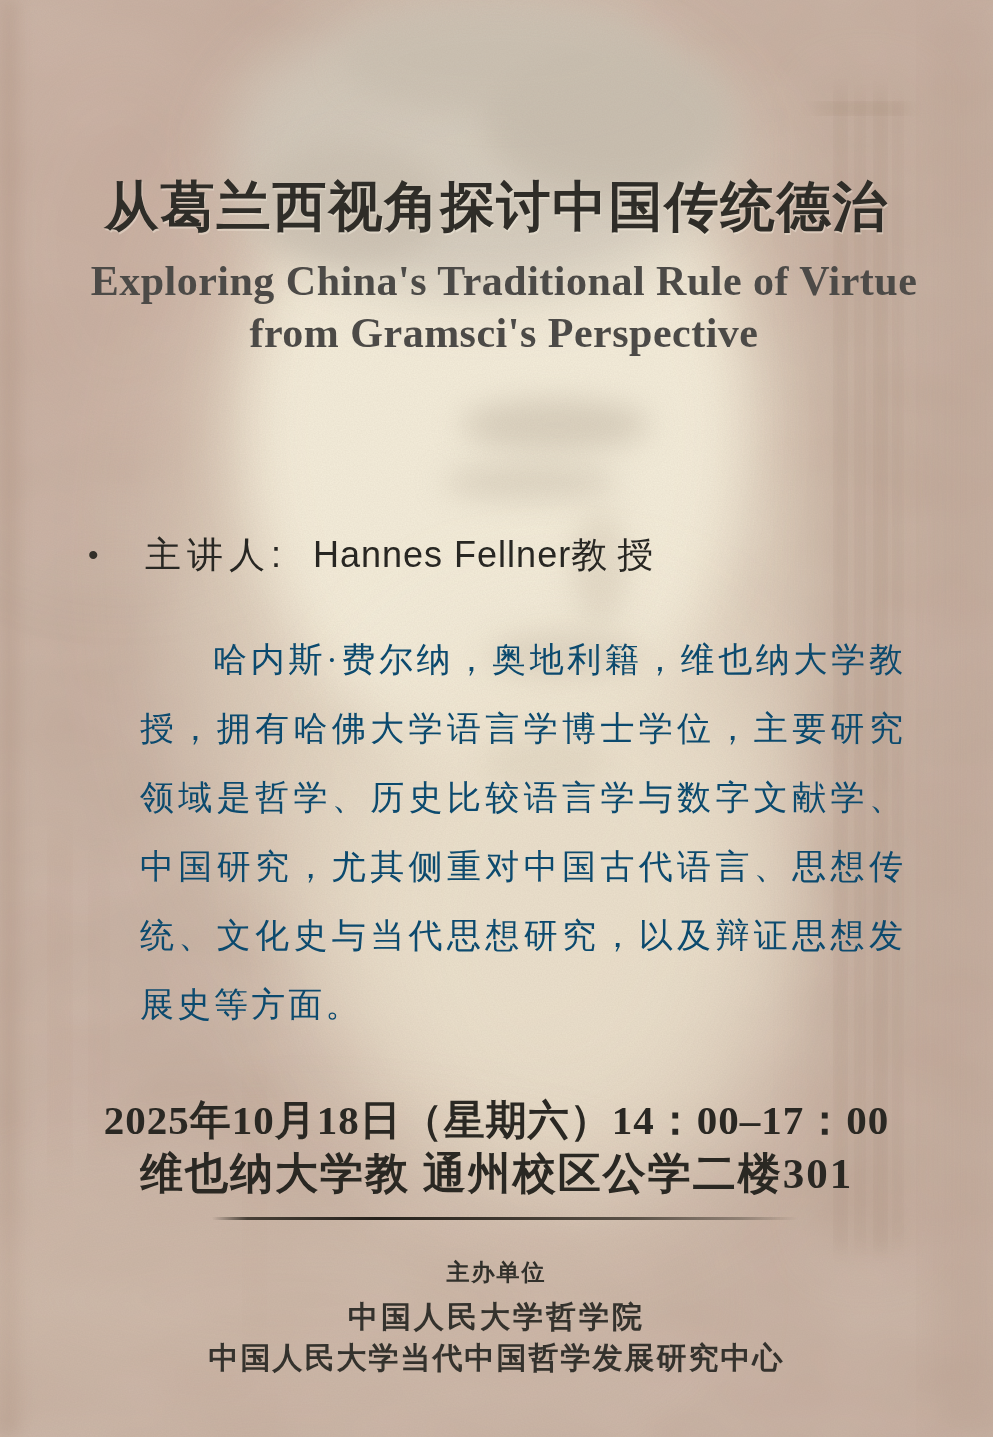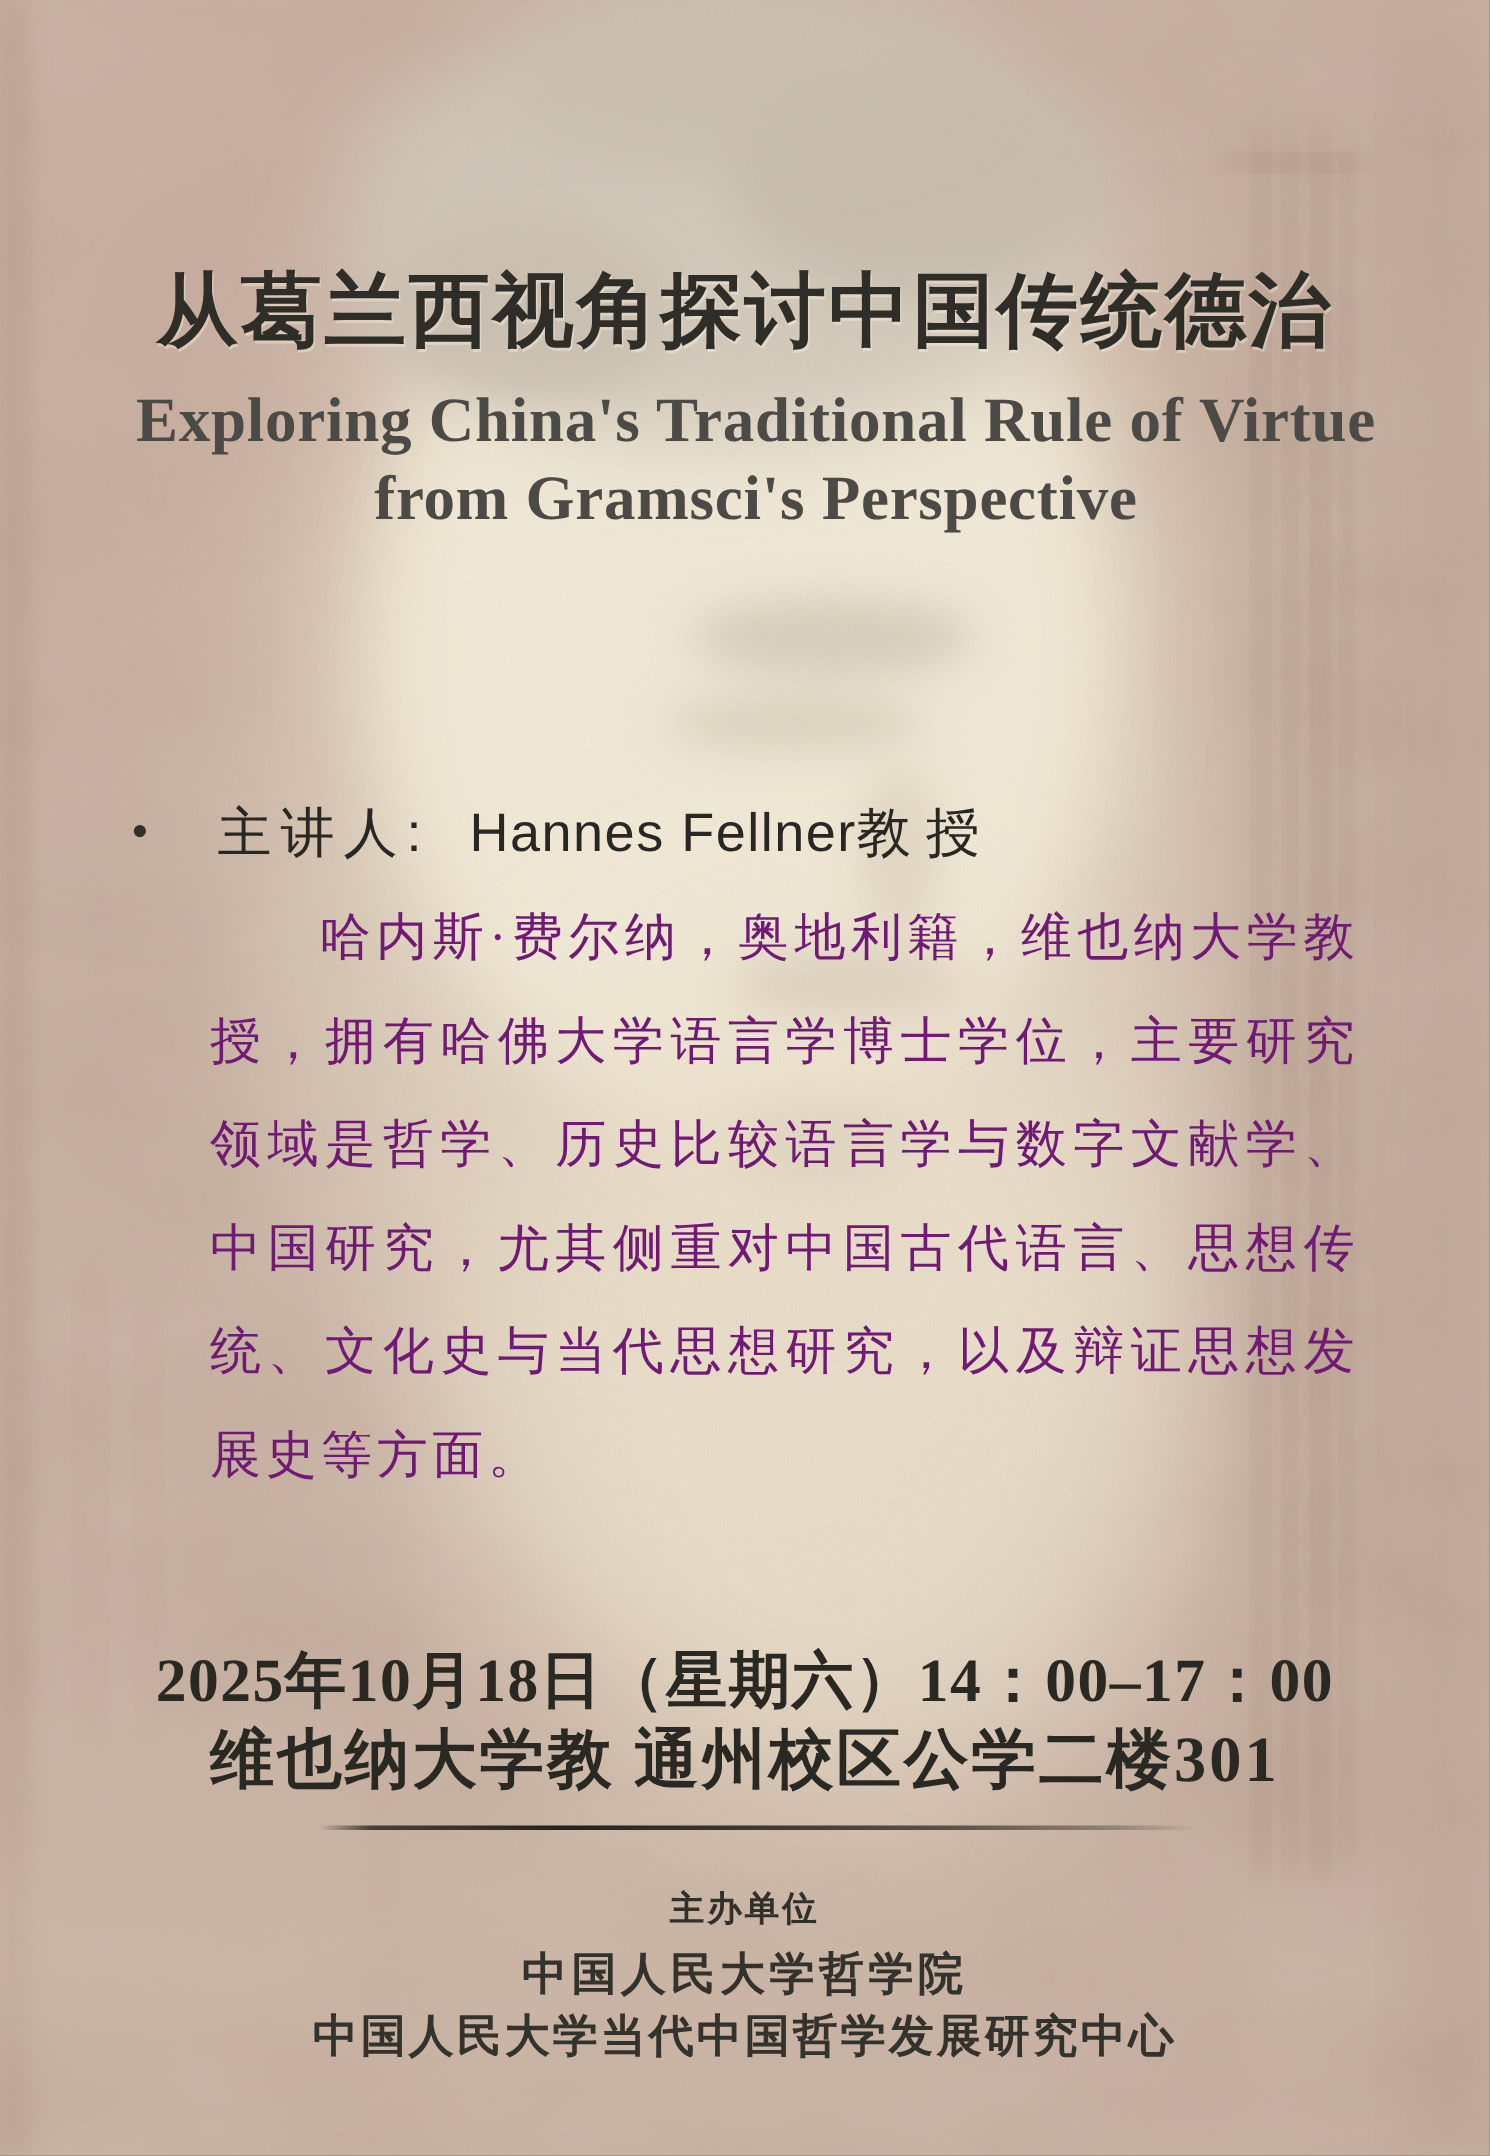--- a/index.html
+++ b/index.html
@@ -37,8 +37,8 @@
   .speaker-suffix { letter-spacing:10px; }
 
   .bio {
-    position:absolute; top:591px; left:140px; width:766px;
-    color:#701a75; font-size:34px; line-height:69px;
+    position:absolute; top:625px; left:140px; width:766px;
+    color:#0c4a6e; font-size:34px; line-height:69px;
   }
   .bio-line {
     text-align:justify; text-align-last:justify;

